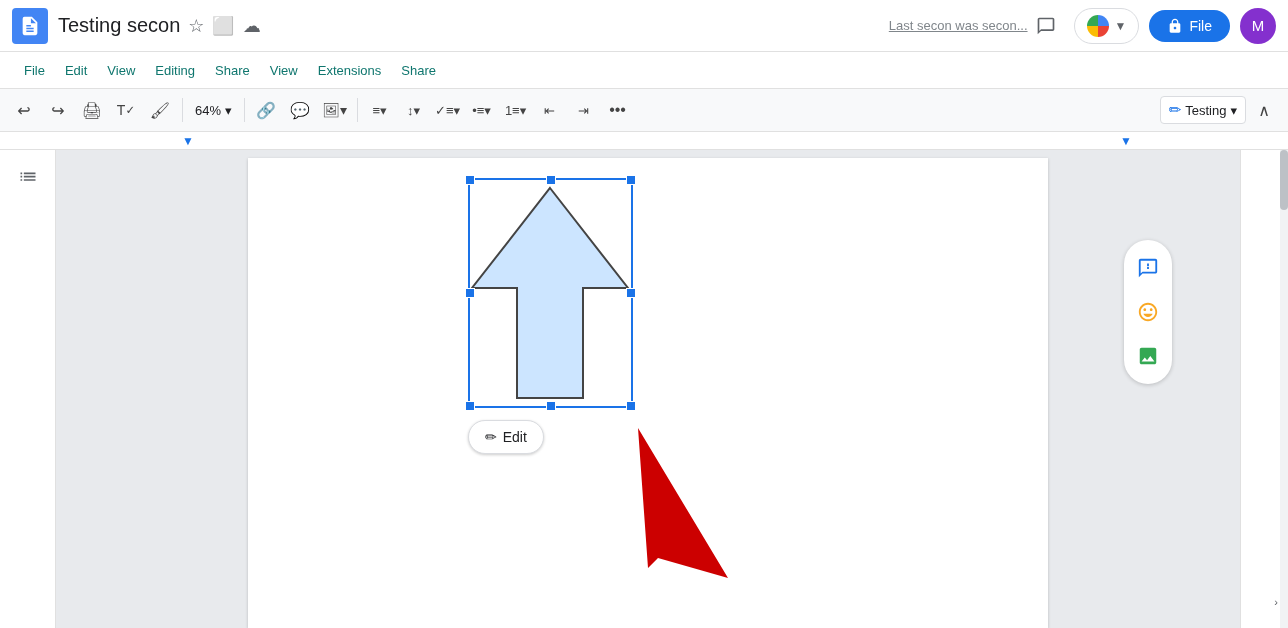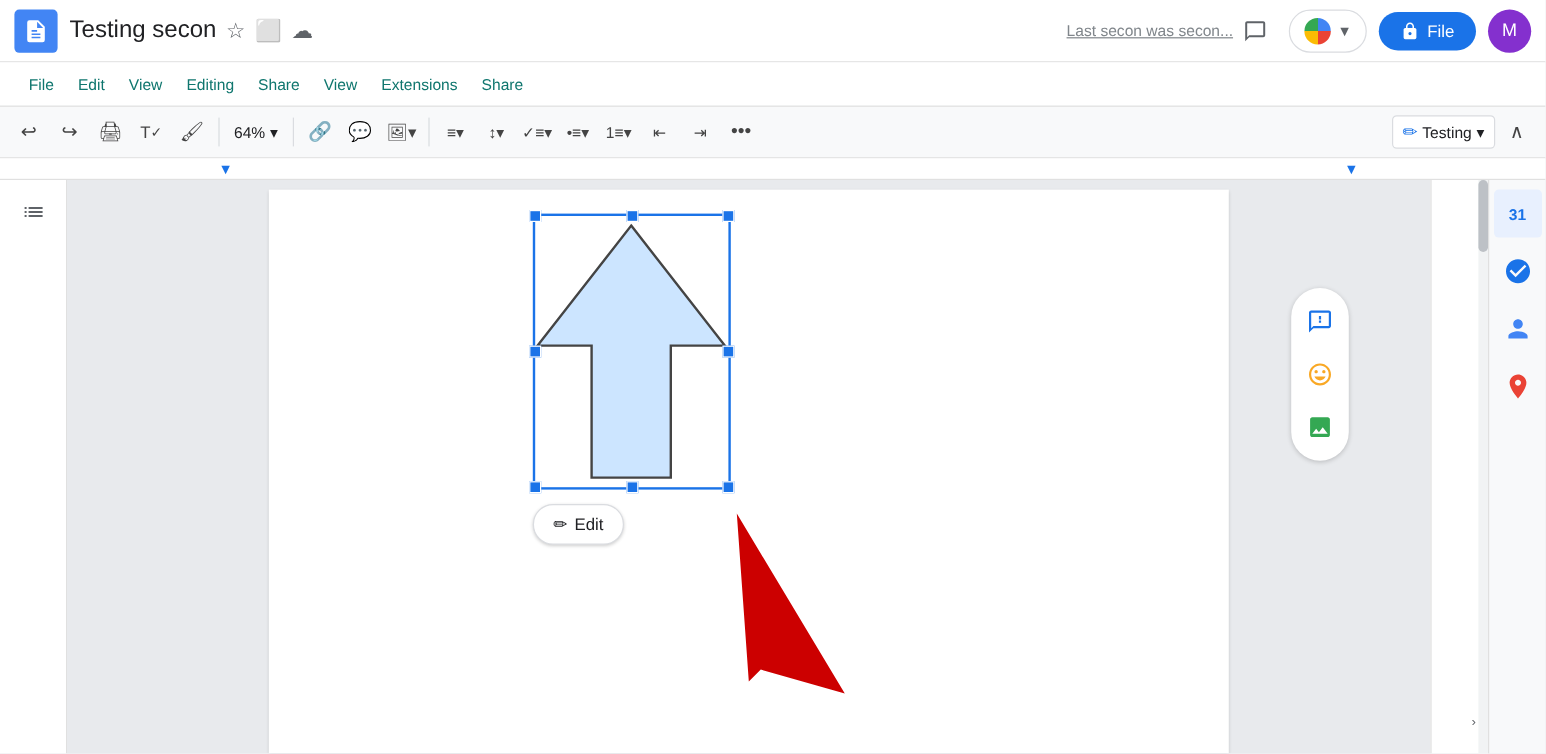--- a/index.html
+++ b/index.html
@@ -505,28 +505,6 @@
     <div style="position:absolute; bottom:20px; right:10px; font-size:11px; color:#5f6368; cursor:pointer;">›</div>
   </div>
 
-  <div class="far-right">
-
-    <div class="far-right-icon" style="background:#e8f0fe; color:#1a73e8; font-weight:bold; font-size:13px;">31</div>
-
-    <div class="far-right-icon" style="color:#1a73e8;">
-      <svg width="24" height="24" viewBox="0 0 24 24" fill="#1a73e8">
-          <path d="M12 2C6.48 2 2 6.48 2 12s4.48 10 10 10 10-4.48 10-10S17.52 2 12 2zm-2 15l-5-5 1.41-1.41L10 14.17l7.59-7.59L19 8l-9 9z"></path>
-        </svg>
-    </div>
-
-    <div class="far-right-icon" style="color:#4285f4;">
-      <svg width="24" height="24" viewBox="0 0 24 24" fill="#4285f4">
-          <path d="M12 12c2.21 0 4-1.79 4-4s-1.79-4-4-4-4 1.79-4 4 1.79 4 4 4zm0 2c-2.67 0-8 1.34-8 4v2h16v-2c0-2.66-5.33-4-8-4z"></path>
-        </svg>
-    </div>
-
-    <div class="far-right-icon" style="color:#ea4335;">
-      <svg width="24" height="24" viewBox="0 0 24 24" fill="#ea4335">
-          <path d="M12 2C8.13 2 5 5.13 5 9c0 5.25 7 13 7 13s7-7.75 7-13c0-3.87-3.13-7-7-7zm0 9.5c-1.38 0-2.5-1.12-2.5-2.5s1.12-2.5 2.5-2.5 2.5 1.12 2.5 2.5-1.12 2.5-2.5 2.5z"></path>
-        </svg>
-    </div>
-  </div>
 
 </div>
 

